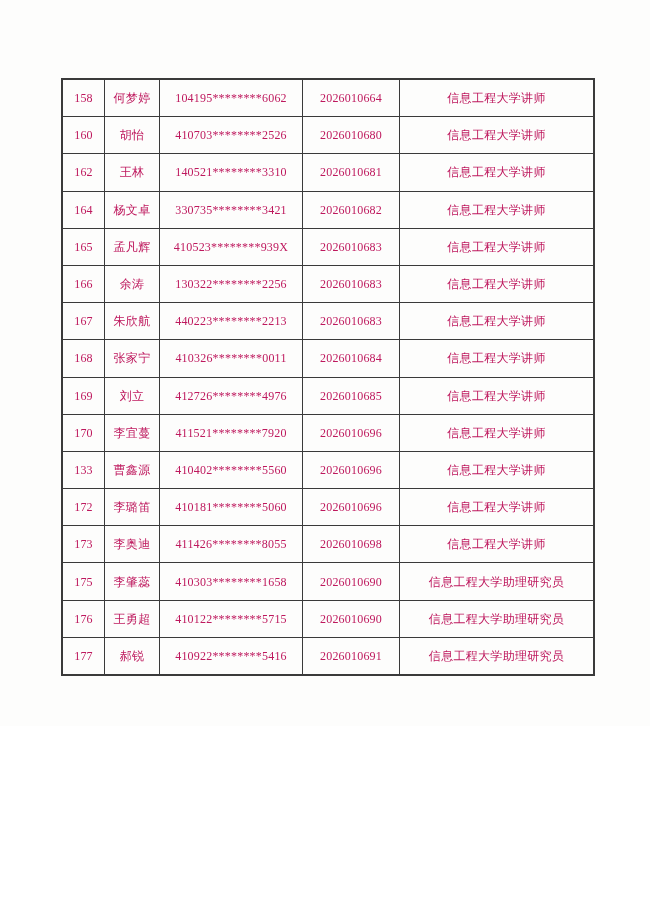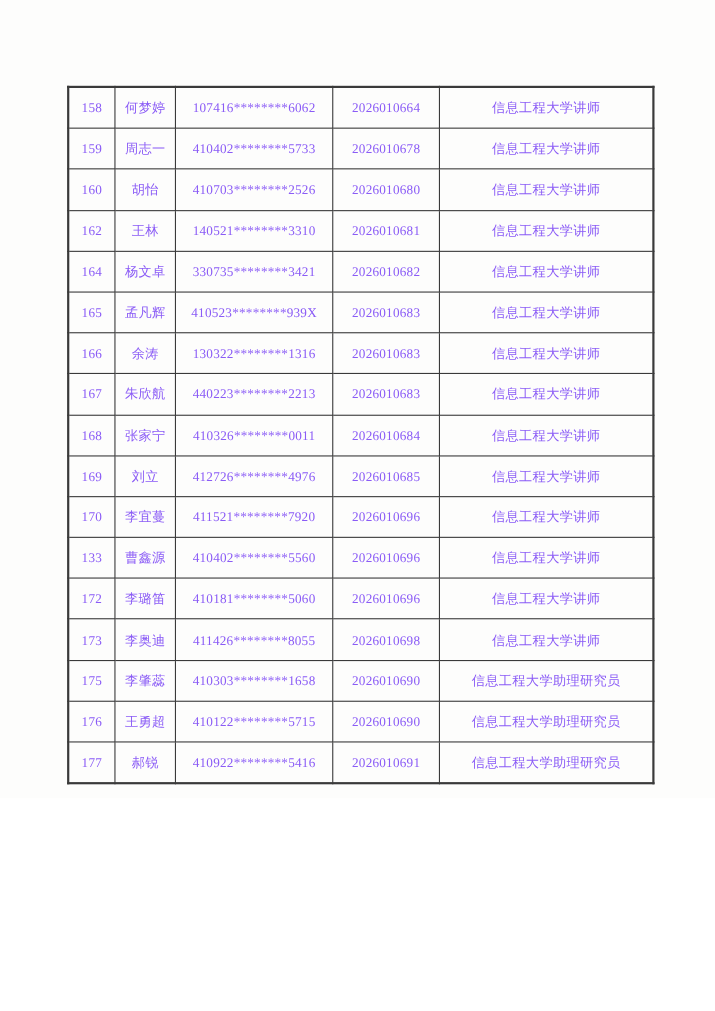--- a/index.html
+++ b/index.html
@@ -14,7 +14,7 @@
     background: #fdfdfc;
     overflow: hidden;
     font-family: "Liberation Serif", "DejaVu Serif", serif;
-    color: #8b5cf6;
+    color: #be185d;
   }
   .doc-table {
     position: absolute;

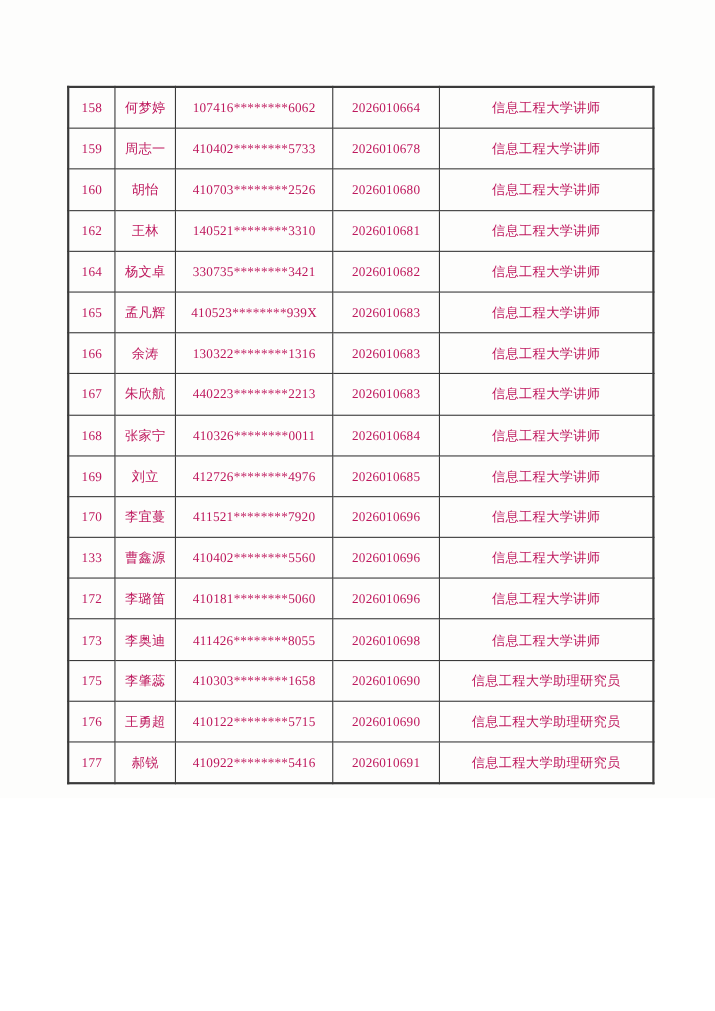--- a/index.html
+++ b/index.html
@@ -64,7 +64,7 @@
         <tr>
           <td class="col-index">158</td>
           <td class="col-name">何梦婷</td>
-          <td class="col-id_masked">107416********6062</td>
+          <td class="col-id_masked">104195********6062</td>
           <td class="col-cert_no">2026010664</td>
           <td class="col-title">信息工程大学讲师</td>
         </tr>

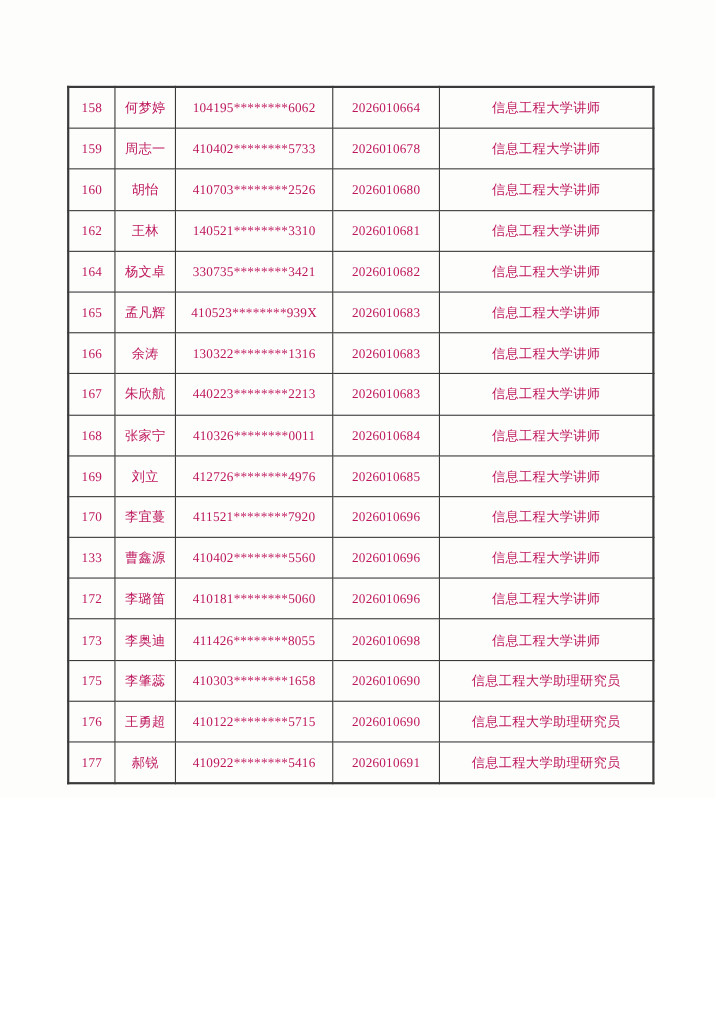--- a/index.html
+++ b/index.html
@@ -66,13 +66,6 @@
           <td class="col-name">何梦婷</td>
           <td class="col-id_masked">104195********6062</td>
           <td class="col-cert_no">2026010664</td>
-          <td class="col-title">信息工程大学讲师</td>
-        </tr>
-        <tr>
-          <td class="col-index">159</td>
-          <td class="col-name">周志一</td>
-          <td class="col-id_masked">410402********5733</td>
-          <td class="col-cert_no">2026010678</td>
           <td class="col-title">信息工程大学讲师</td>
         </tr>
         <tr>

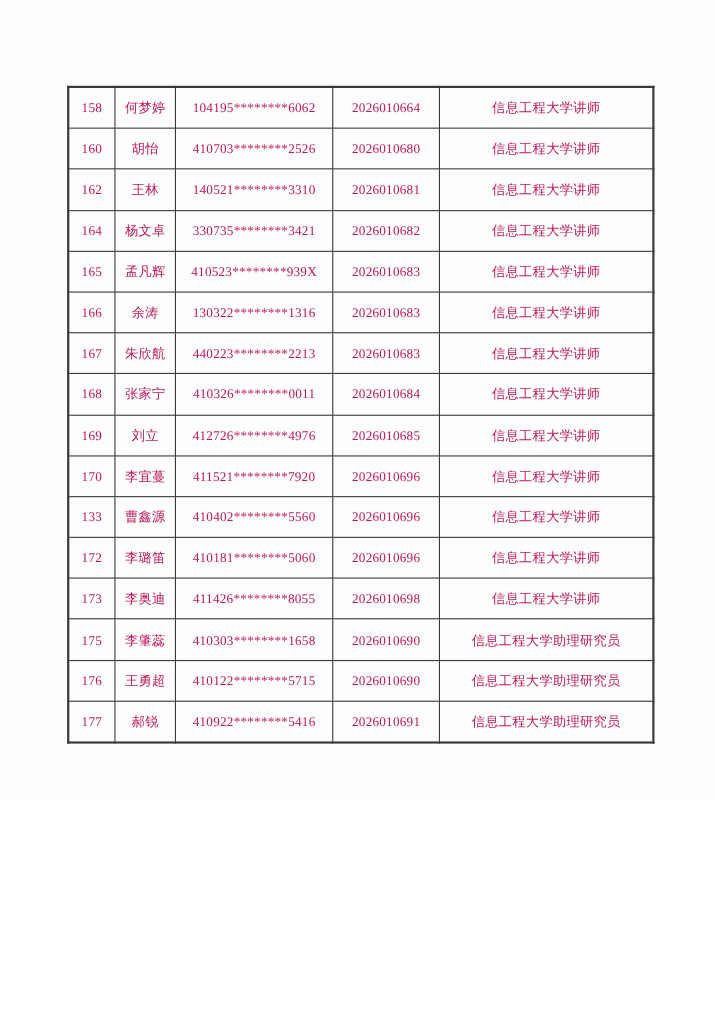--- a/index.html
+++ b/index.html
@@ -99,7 +99,7 @@
         <tr>
           <td class="col-index">166</td>
           <td class="col-name">余涛</td>
-          <td class="col-id_masked">130322********1316</td>
+          <td class="col-id_masked">130322********2256</td>
           <td class="col-cert_no">2026010683</td>
           <td class="col-title">信息工程大学讲师</td>
         </tr>

